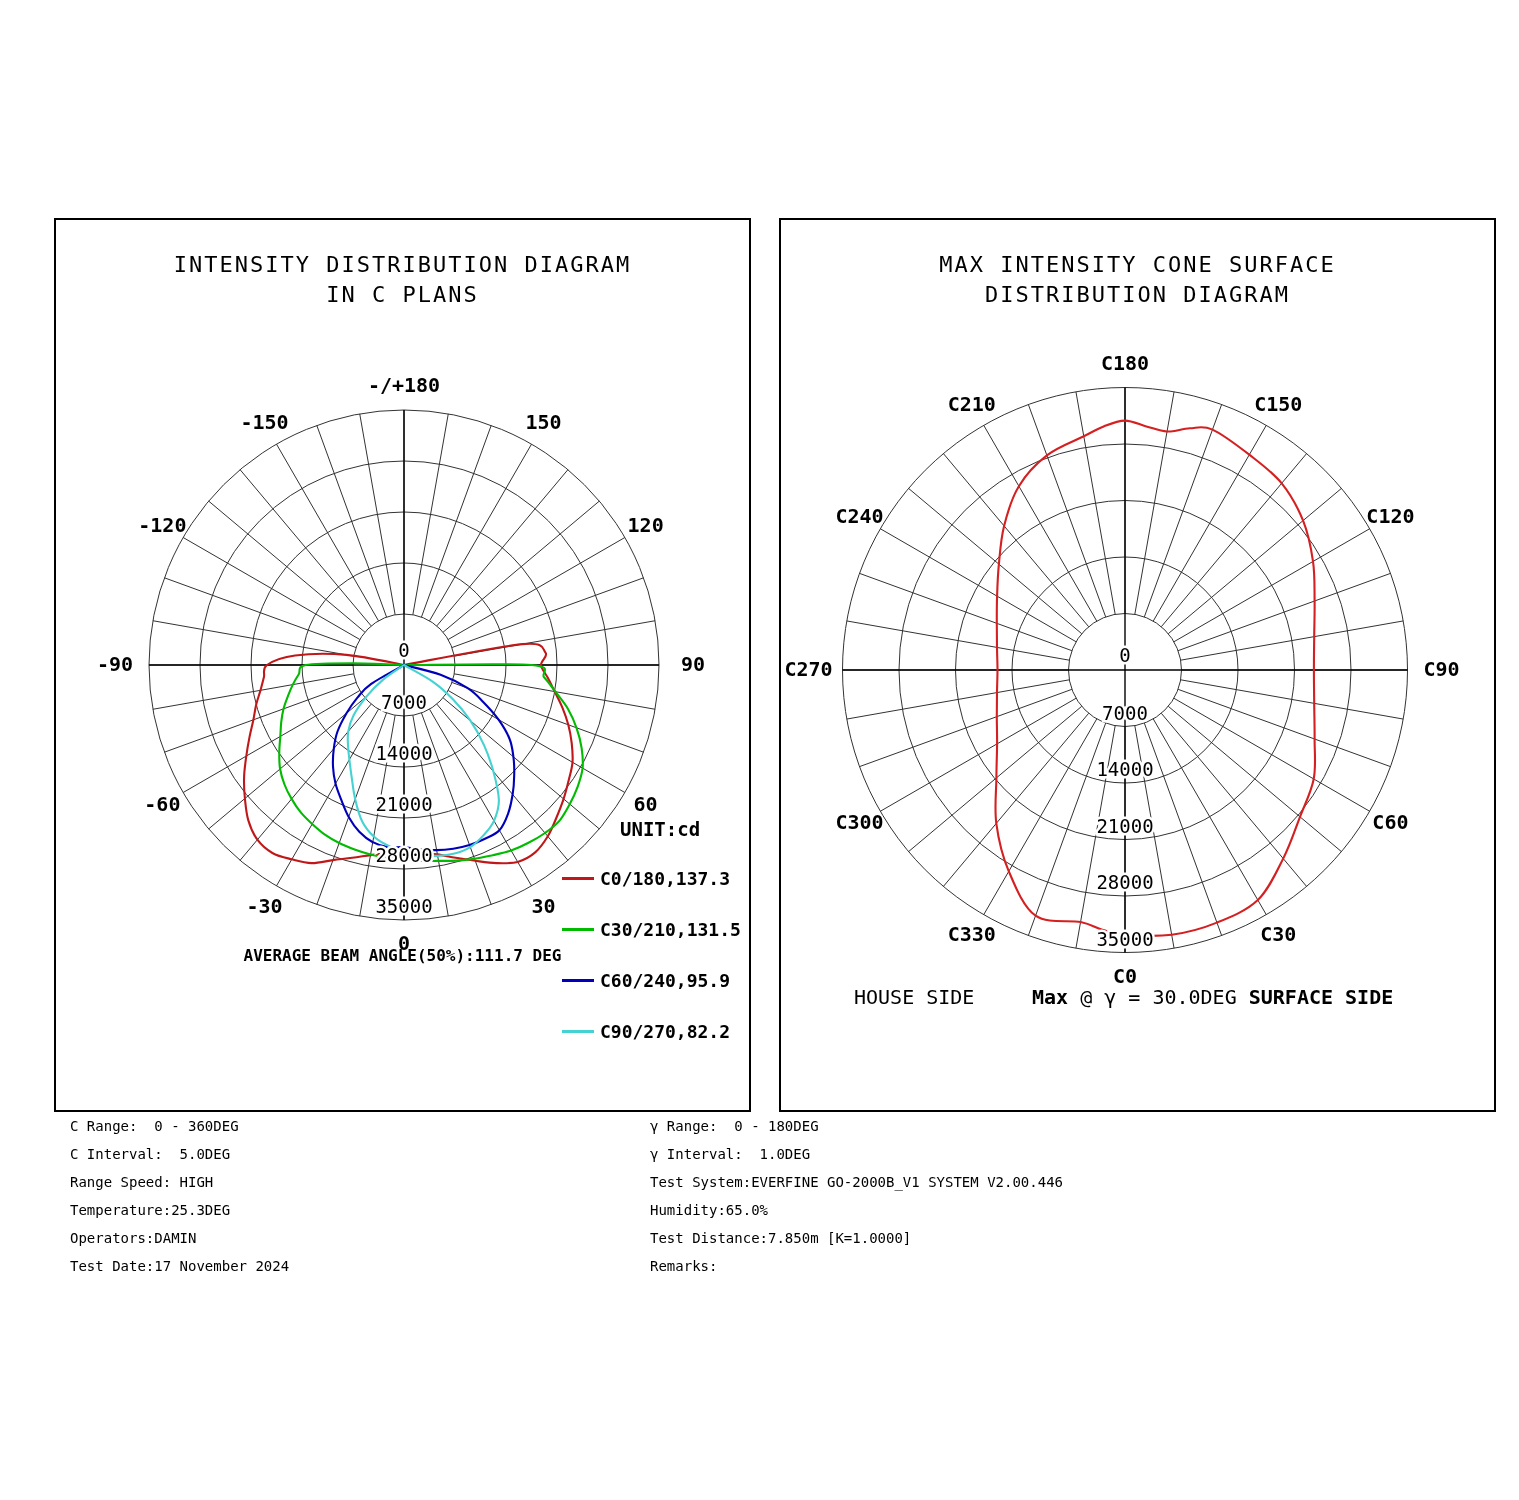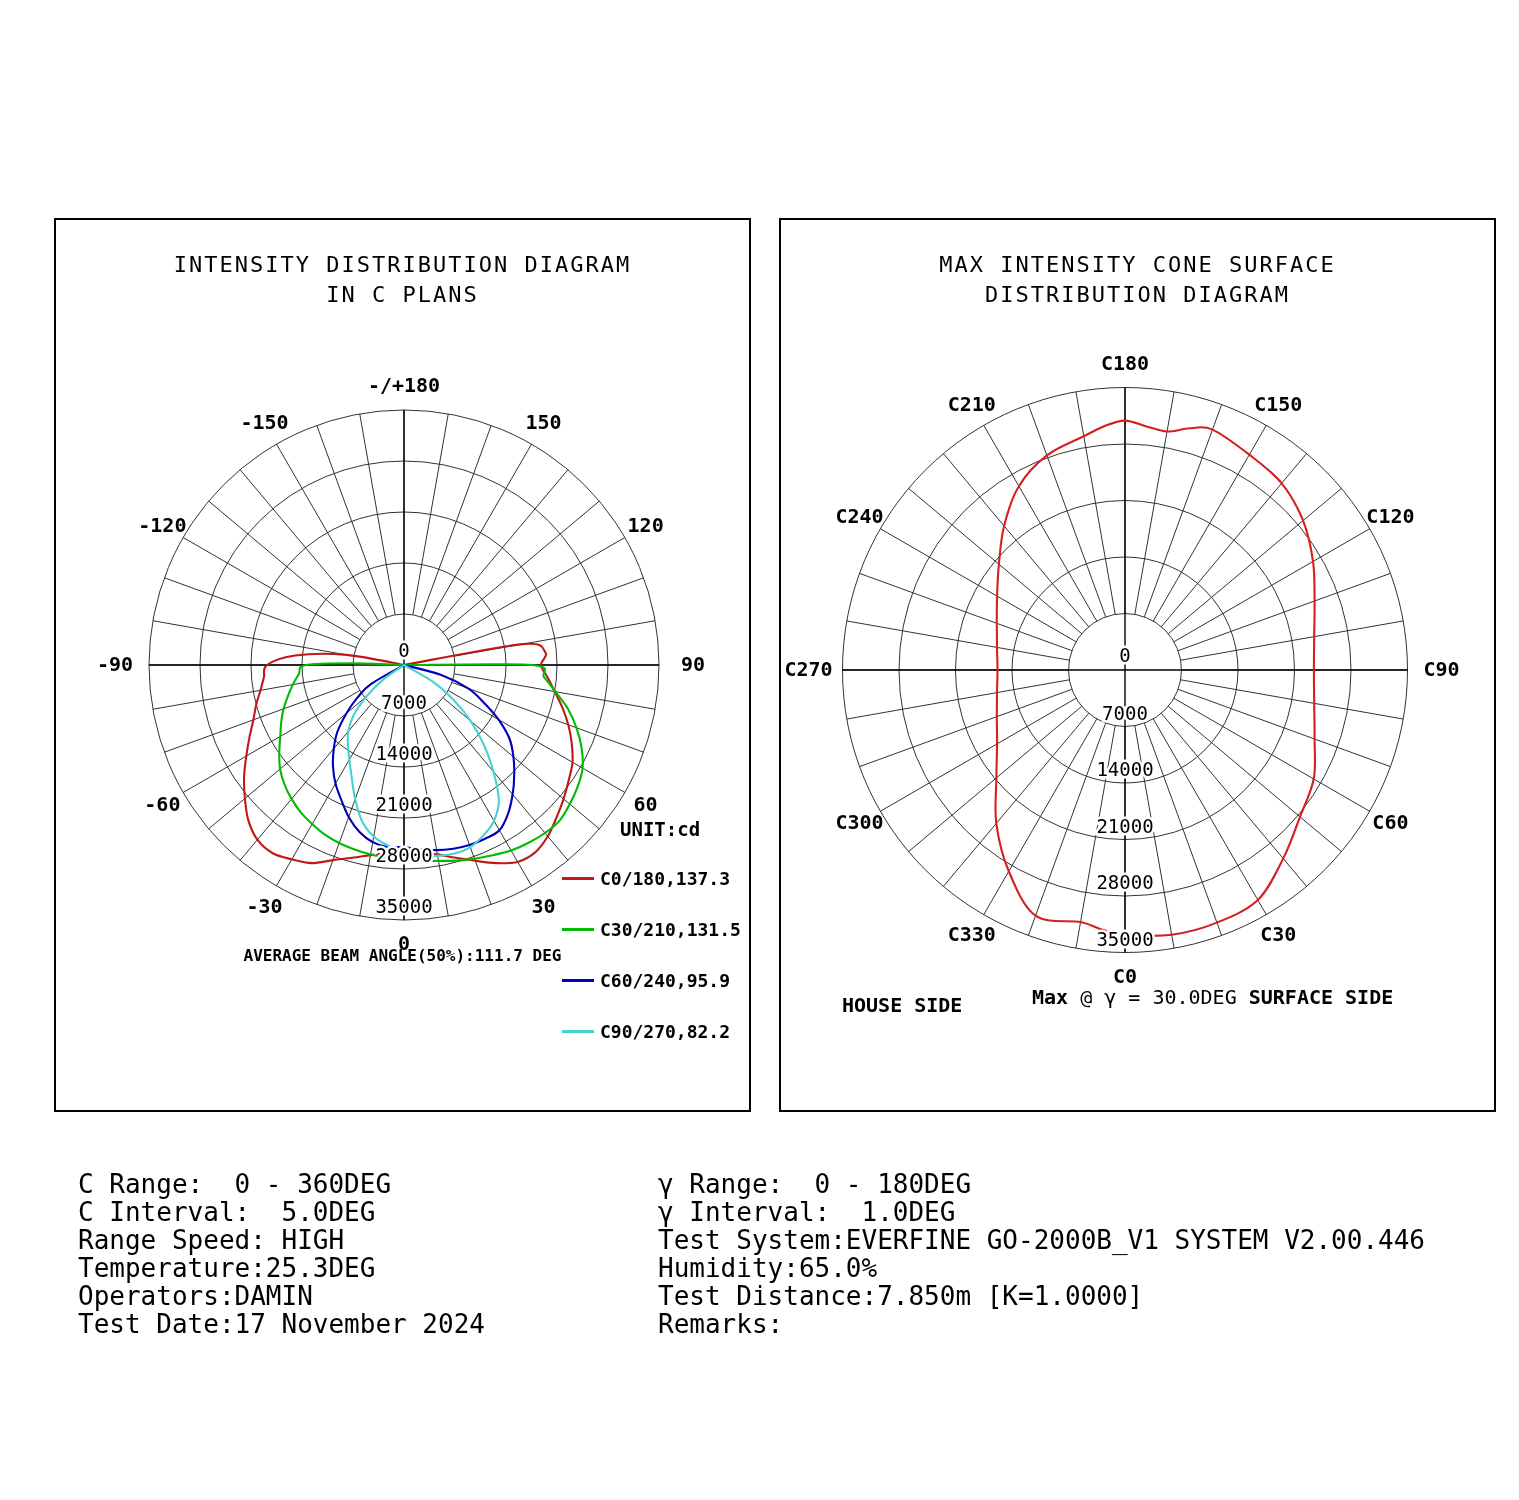--- a/index.html
+++ b/index.html
@@ -21,7 +21,7 @@
   #left-chart-footer{position:absolute;left:0;top:726px;width:100%;text-align:center;
                      font-size:16px;font-weight:bold;white-space:pre;}
   .rp-footer{position:absolute;top:765px;font-size:20px;white-space:pre;}
-  #house-side-label{left:61px;font-weight:bold;margin-top:8px;}
+  #house-side-label{left:73px;font-weight:normal;}
   #max-note{left:251px;}
   .bold{font-weight:bold;}
   .info-col{position:absolute;top:1170px;font-size:26px;line-height:28px;white-space:pre;margin-left:8px;}

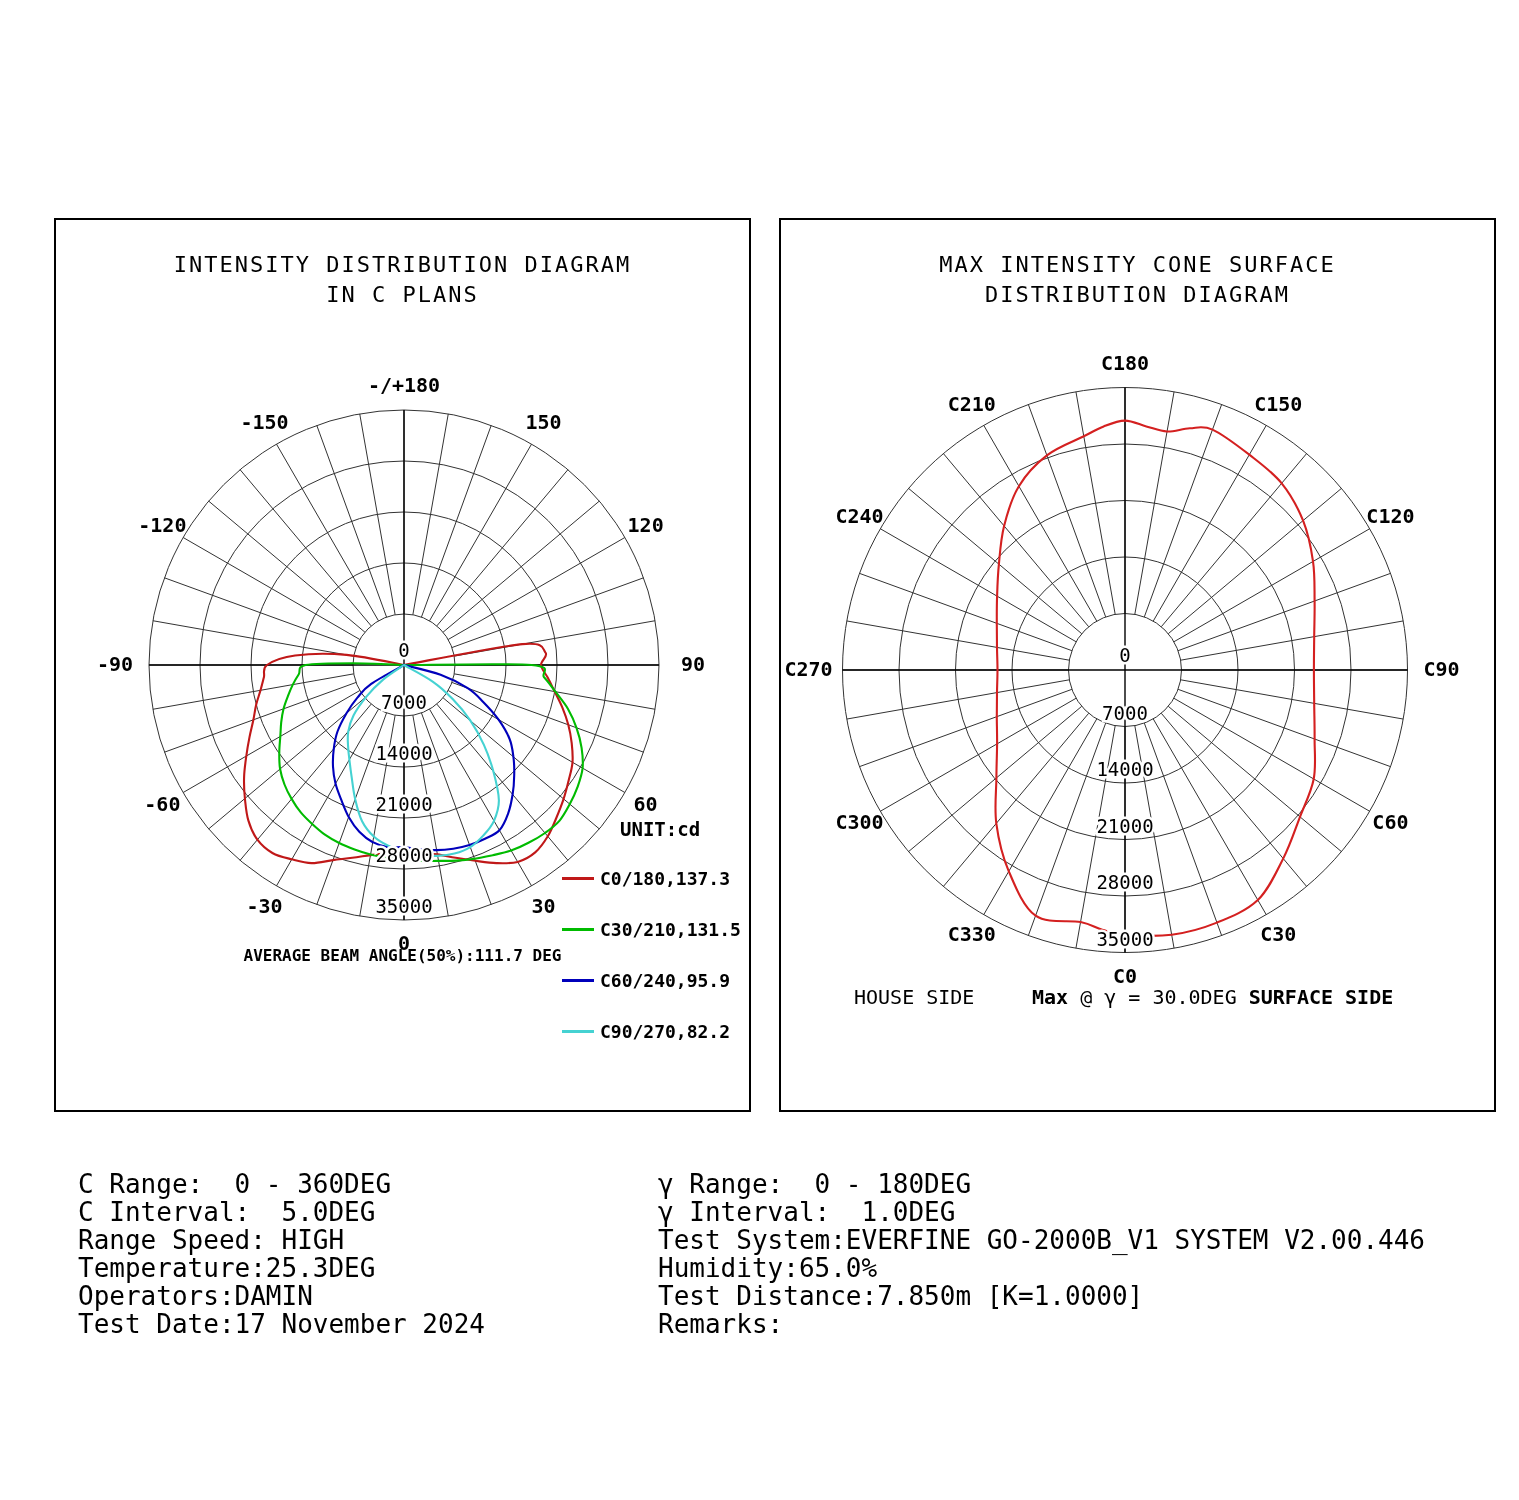--- a/index.html
+++ b/index.html
@@ -24,7 +24,7 @@
   #house-side-label{left:73px;font-weight:normal;}
   #max-note{left:251px;}
   .bold{font-weight:bold;}
-  .info-col{position:absolute;top:1170px;font-size:26px;line-height:28px;white-space:pre;margin-left:8px;}
+  .info-col{position:absolute;top:1112px;font-size:14px;line-height:28px;white-space:pre;}
   #info-left{left:70px;}
   #info-right{left:650px;}
 </style>

